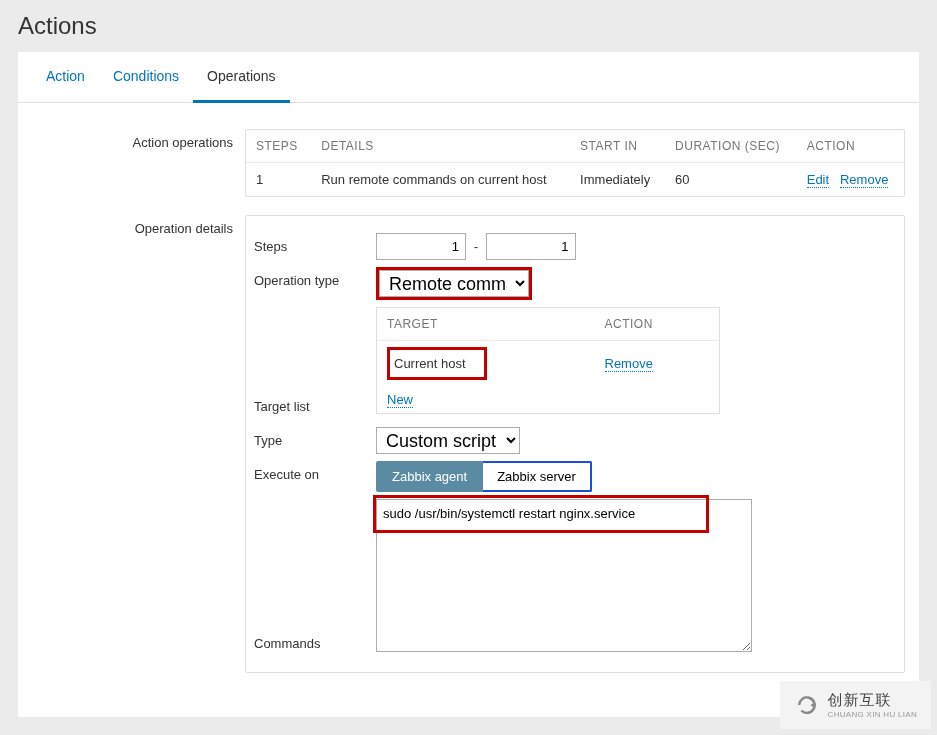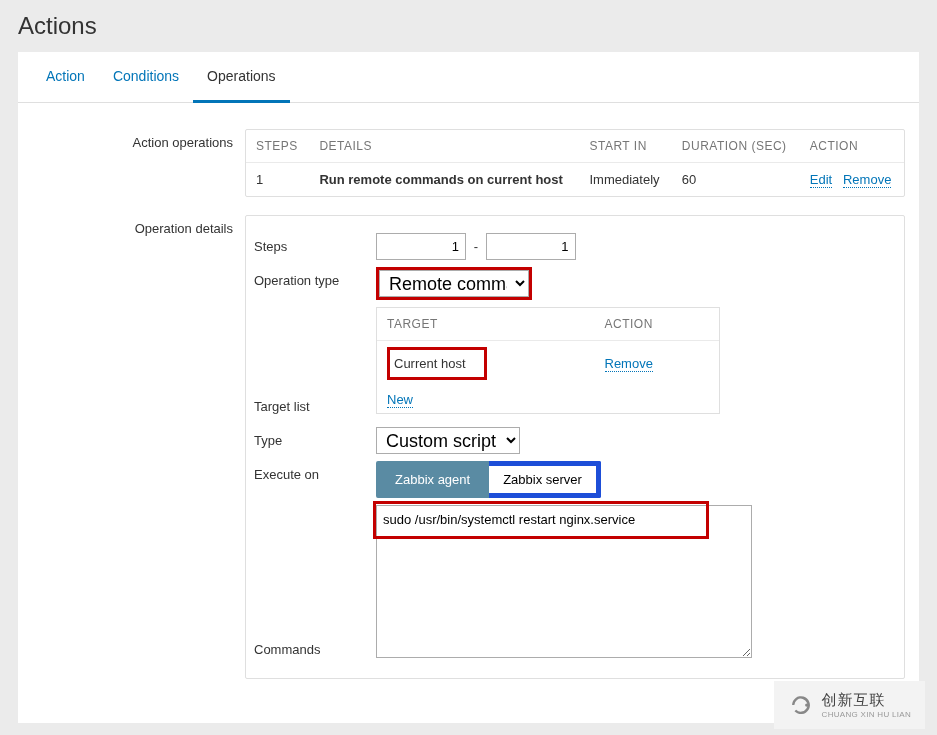--- a/index.html
+++ b/index.html
@@ -78,7 +78,7 @@
             <tbody>
               <tr>
                 <td>1</td>
-                <td style="font-weight:bold">Run remote commands on current host</td>
+                <td style="font-weight:normal">Run remote commands on current host</td>
                 <td>Immediately</td>
                 <td>60</td>
                 <td>

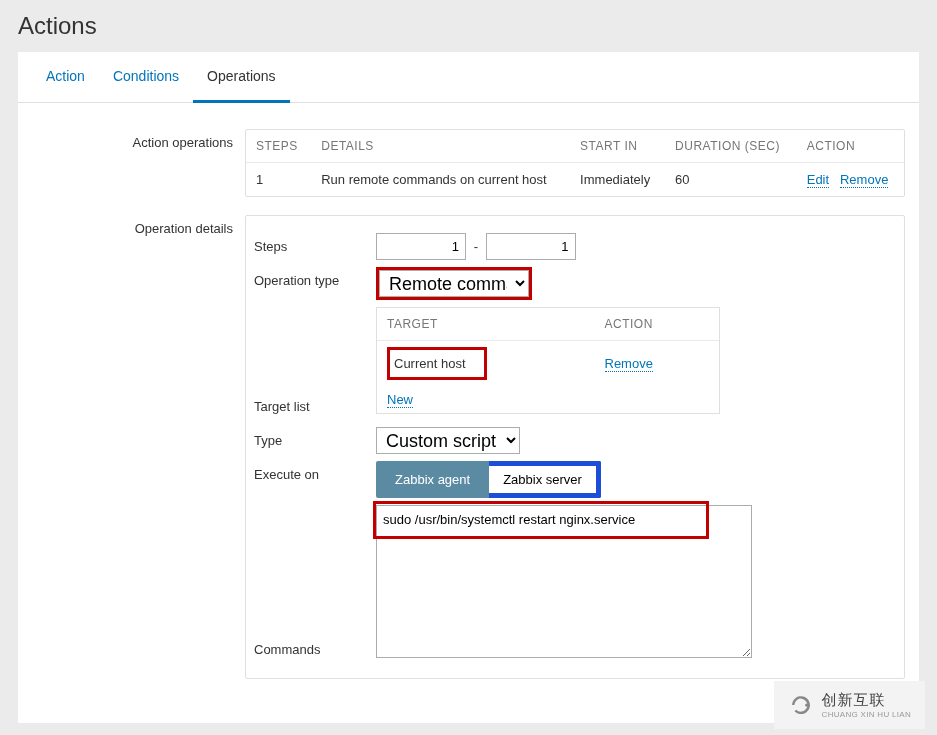--- a/index.html
+++ b/index.html
@@ -33,7 +33,7 @@
 .target-table th{text-align:left;padding:9px 10px;color:#767676;font-weight:400;font-size:12px;letter-spacing:.5px;border-bottom:1px solid #eaeaea}
 .target-table td{padding:6px 10px;font-size:13px}
 .seg{display:inline-flex}
-.seg button{border:5px solid #1d4ed8;background:#fff;padding:6px 14px;font-size:13px;cursor:pointer}
+.seg button{border:2px solid #1d4ed8;background:#fff;padding:6px 14px;font-size:13px;cursor:pointer}
 .seg button:first-child{border-radius:2px 0 0 2px}
 .seg button:last-child{border-radius:0 2px 2px 0;border-left:none}
 .seg button.on{background:#5a8ba3;color:#fff;border-color:#5a8ba3}

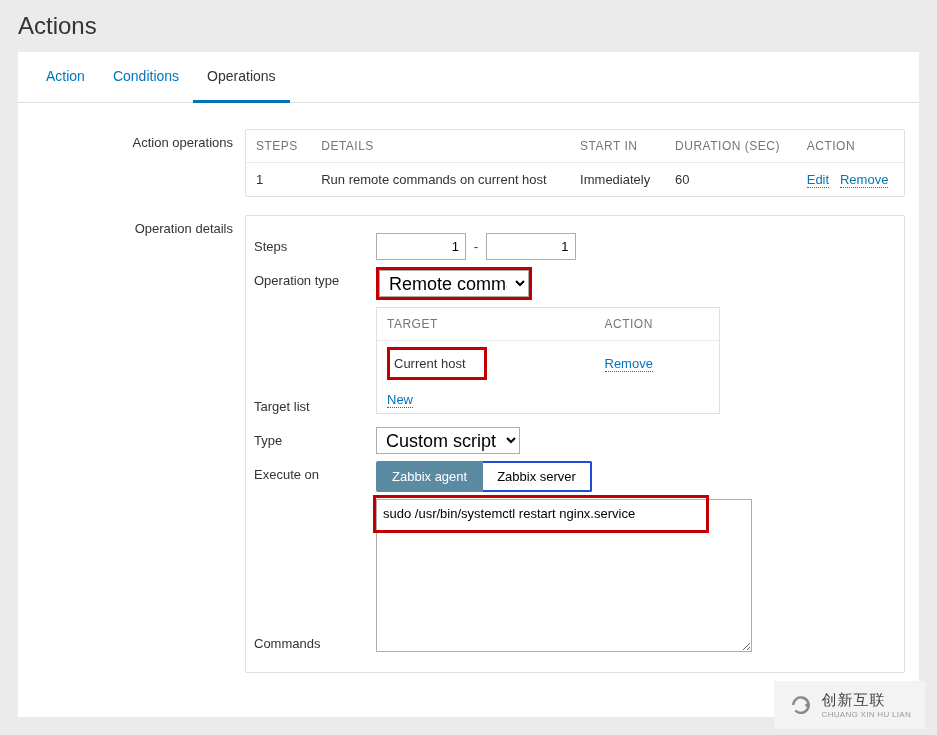--- a/index.html
+++ b/index.html
@@ -41,7 +41,7 @@
 .cmd-hl{position:relative}
 .cmd-hl::after{content:"";position:absolute;left:-3px;top:-4px;width:330px;height:32px;border:3px solid #c30000;pointer-events:none}
 .new-hl{margin-top:16px}
-.watermark{position:fixed;right:12px;bottom:6px;background:#f3f3f3;padding:10px 14px;display:flex;align-items:center;gap:8px;font-size:12px;color:#666}
+.watermark{position:fixed;right:6px;bottom:6px;background:#f3f3f3;padding:10px 14px;display:flex;align-items:center;gap:8px;font-size:12px;color:#666}
 .watermark svg{width:26px;height:26px}
 .wm-cn{font-size:15px;color:#444;letter-spacing:1px}
 .wm-en{font-size:8px;color:#999;letter-spacing:.3px}

